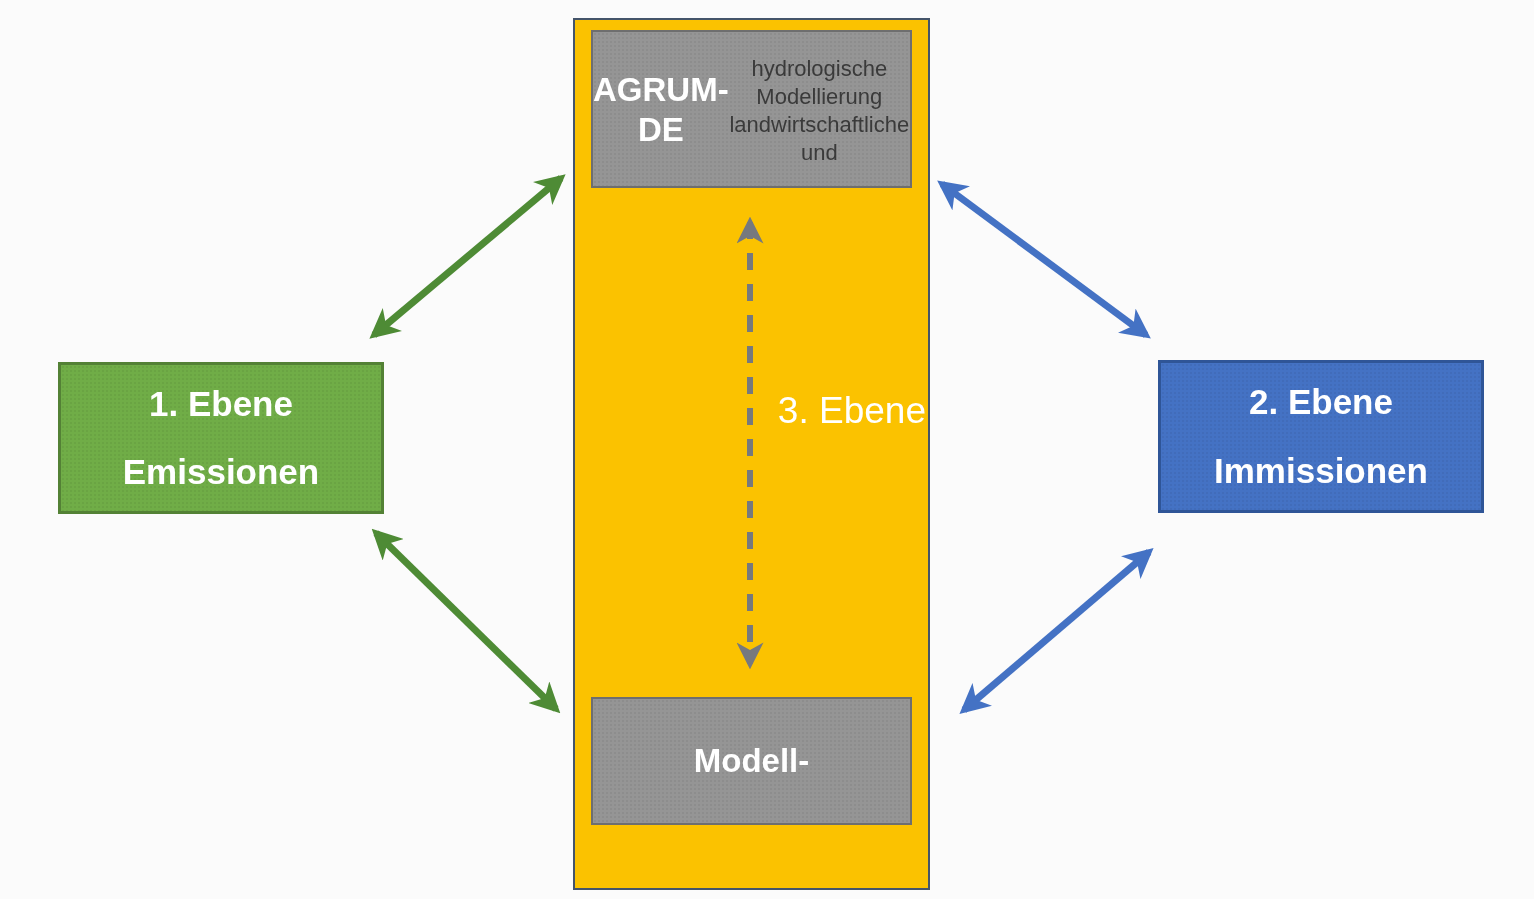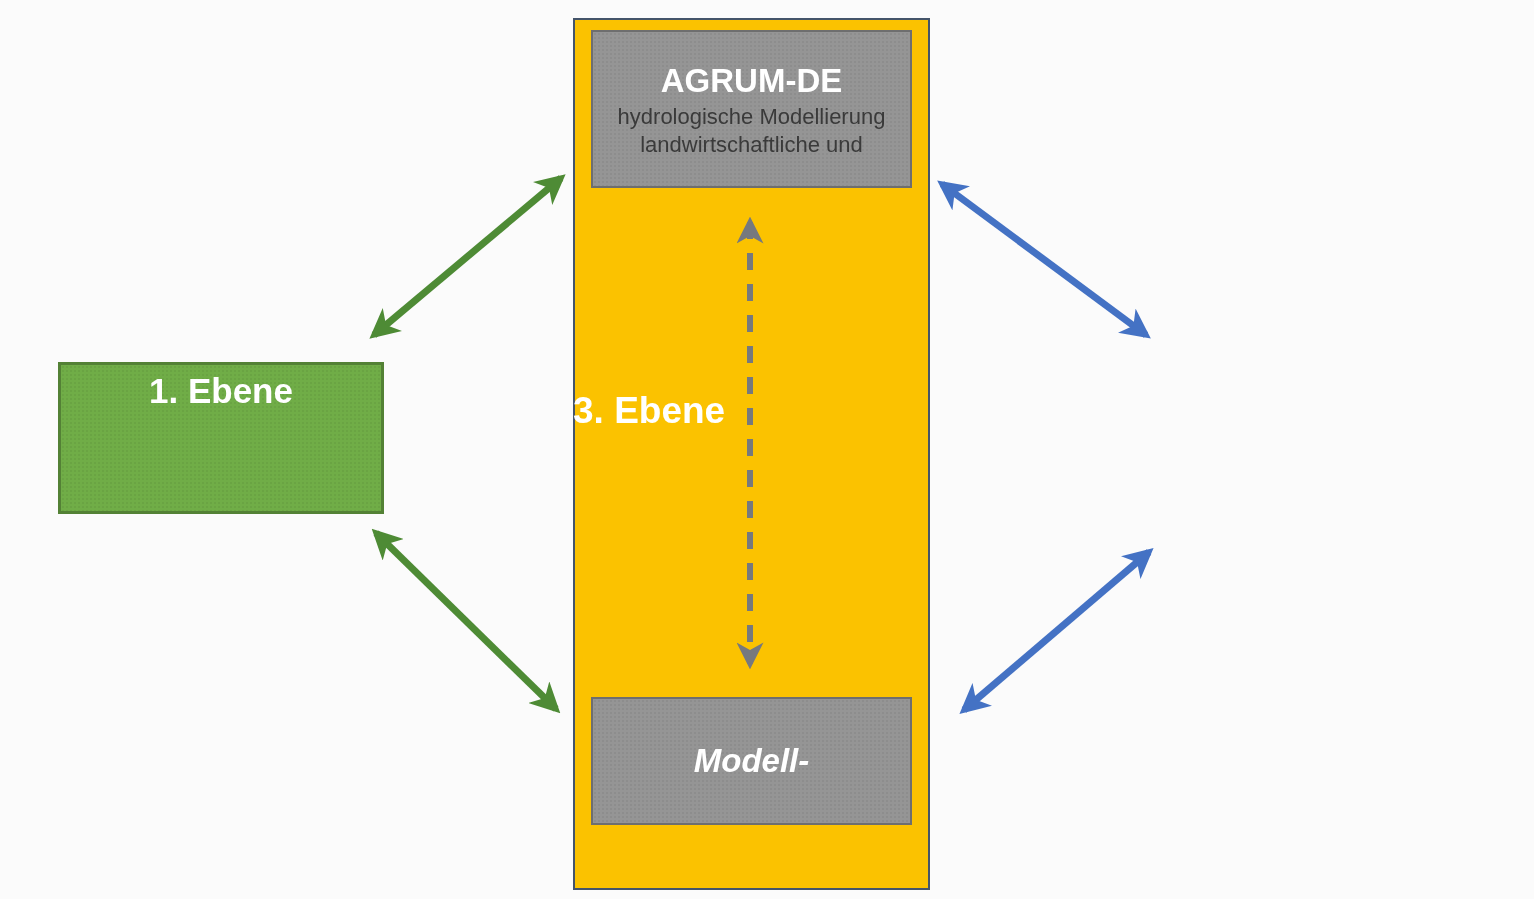--- a/index.html
+++ b/index.html
@@ -41,7 +41,7 @@
     border: 2px solid #6e6e6e;
     z-index: 3;
     display: flex;
-    flex-direction: column;
+    flex-direction: row;
     align-items: center;
     justify-content: center;
     text-align: center;

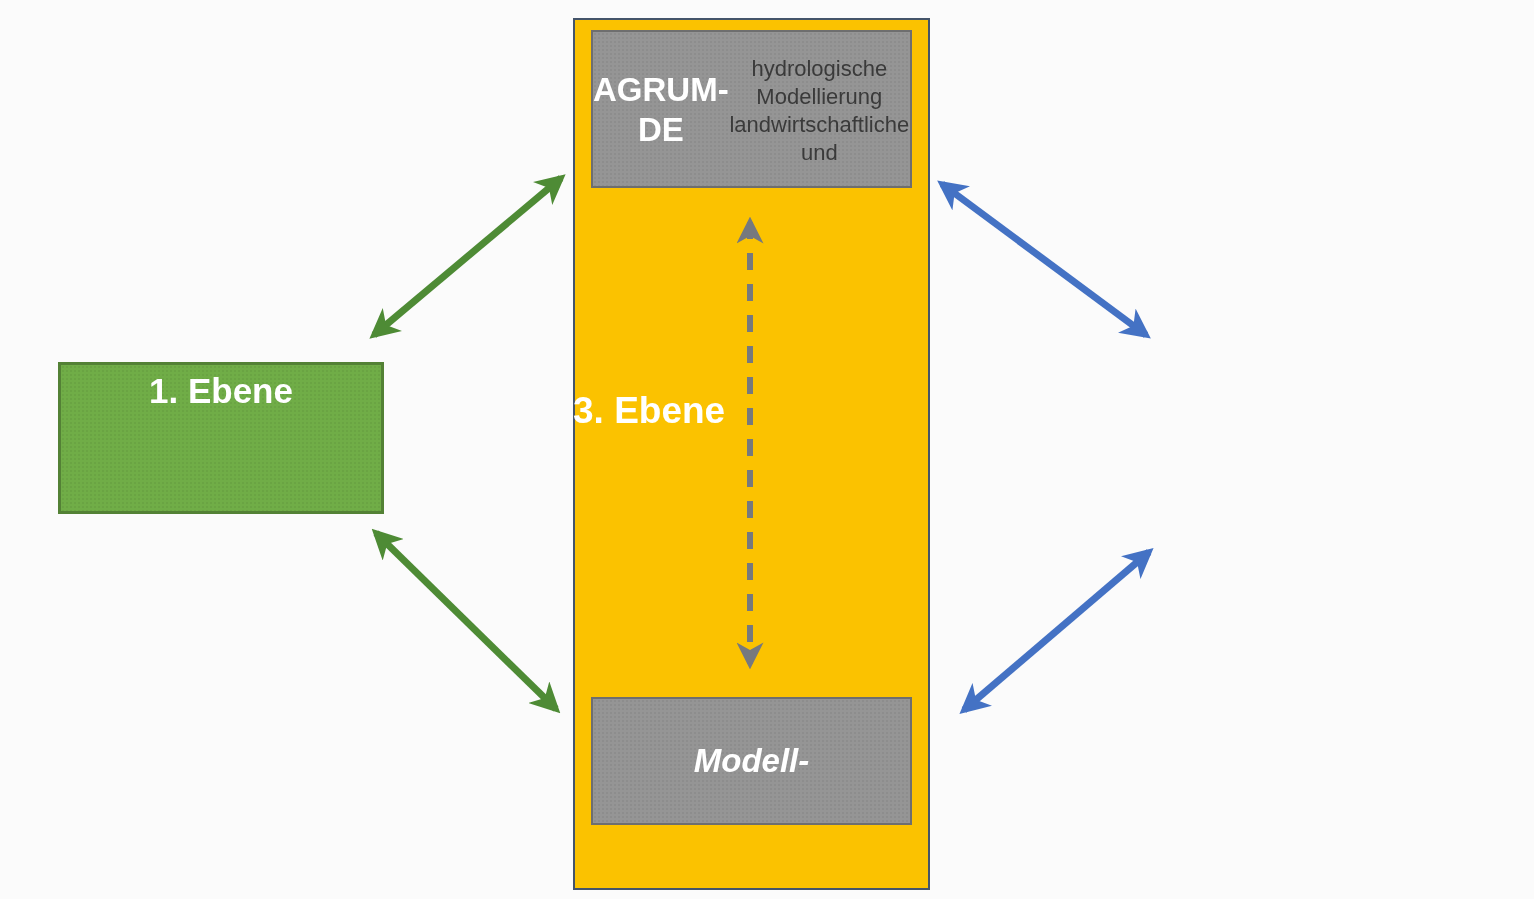--- a/index.html
+++ b/index.html
@@ -88,6 +88,7 @@
     display: flex;
     flex-direction: column;
     align-items: center;
+    justify-content: center;
     text-align: center;
     color: #ffffff;
     font-weight: bold;

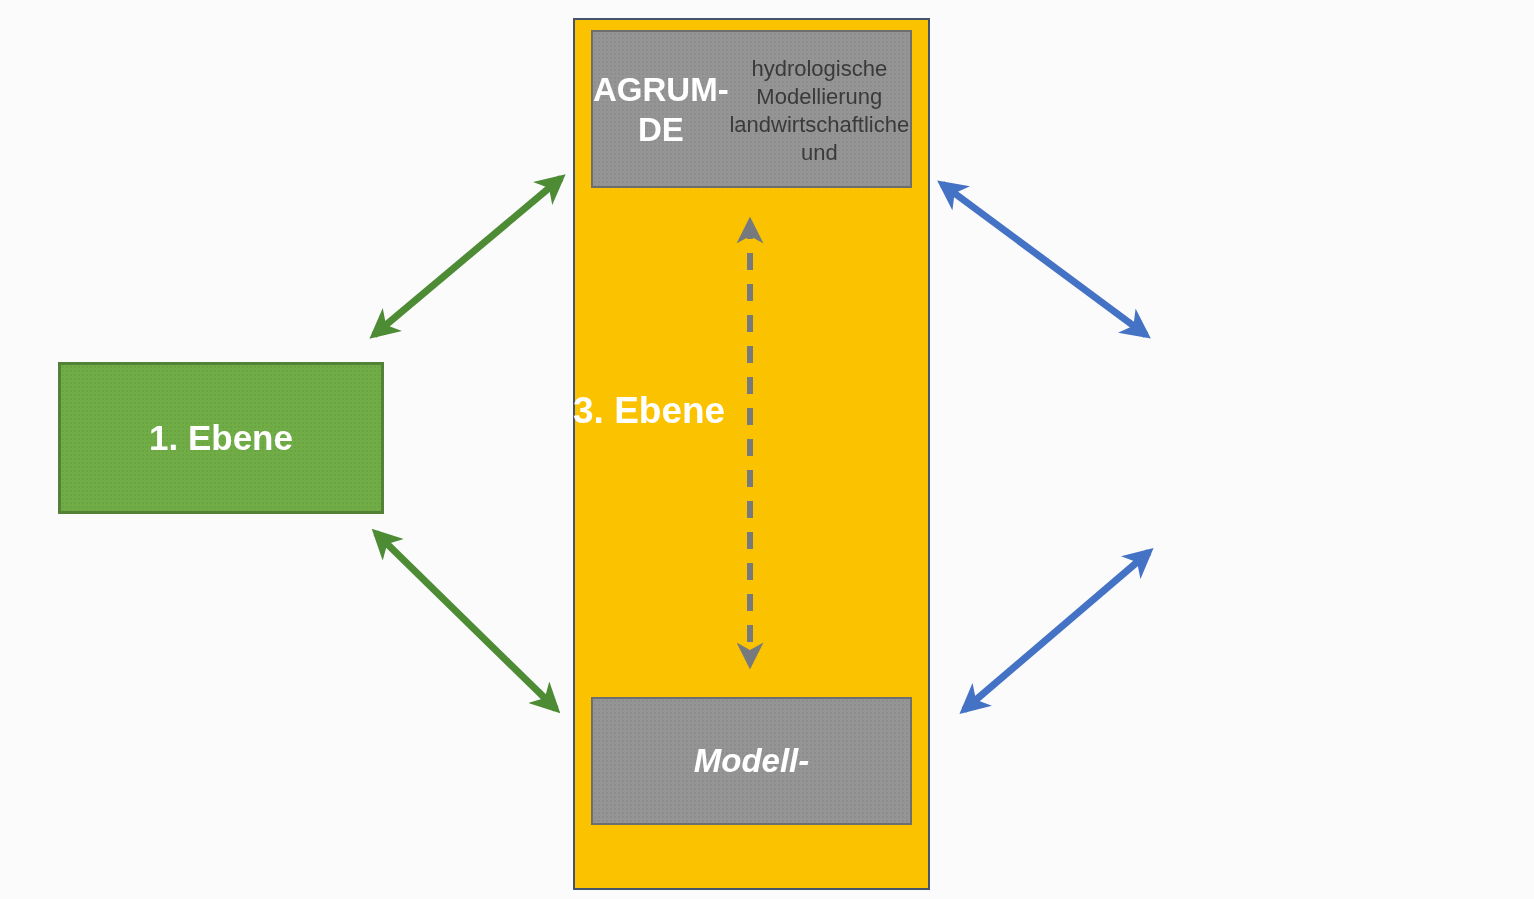--- a/index.html
+++ b/index.html
@@ -75,9 +75,9 @@
     position: absolute;
     left: 573px; top: 390px;
     width: 353px;
-    text-align: left;
+    text-align: right;
     color: #ffffff;
-    font-weight: bold;
+    font-weight: normal;
     font-size: 37px;
     z-index: 3;
   }

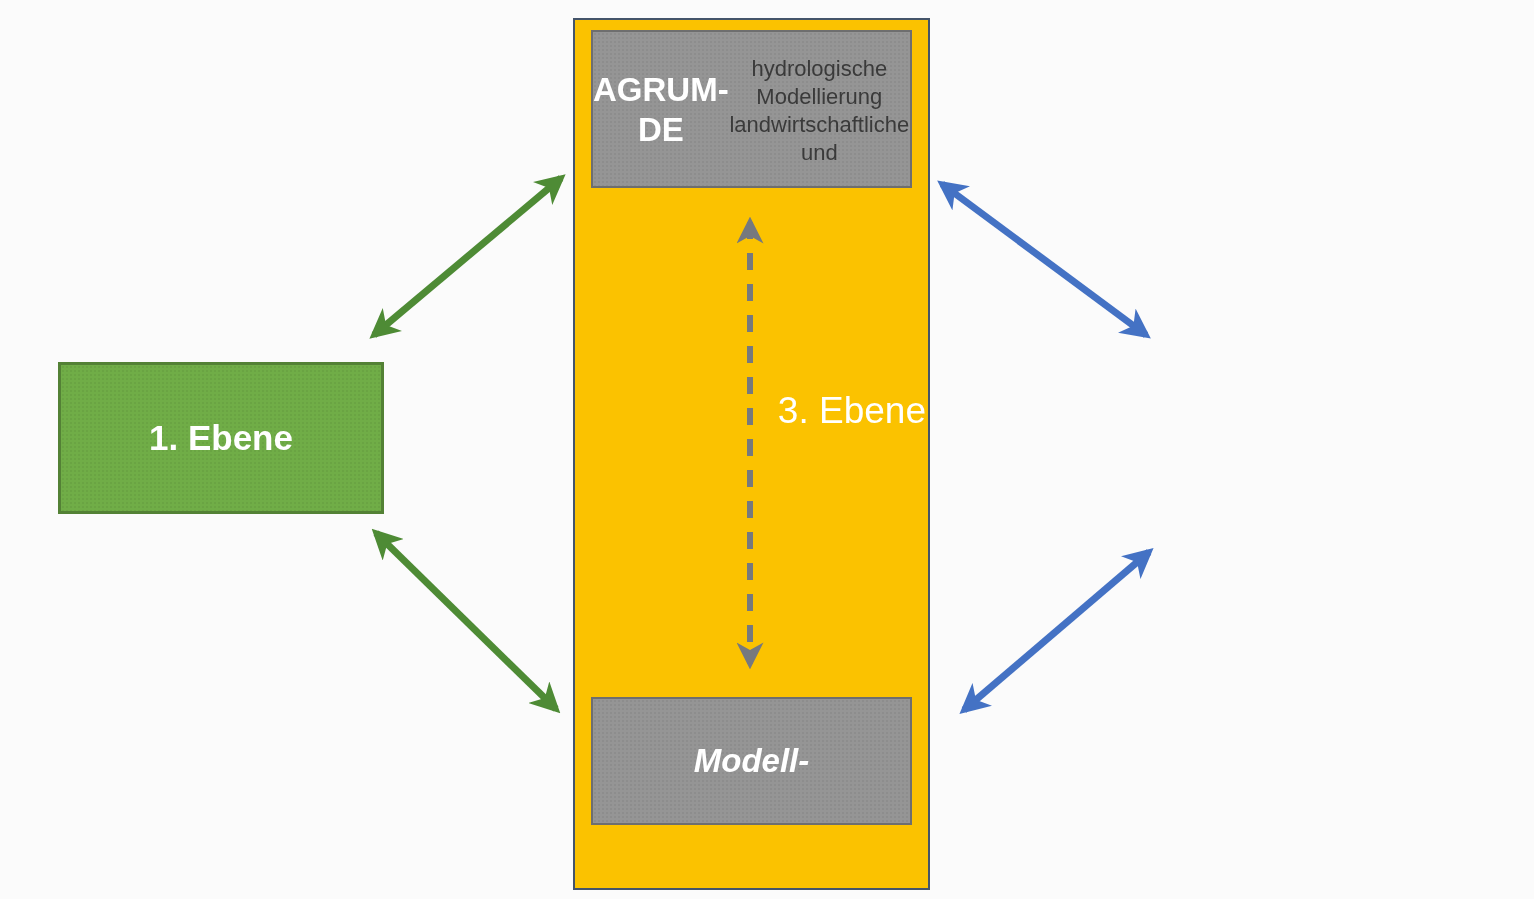--- a/index.html
+++ b/index.html
@@ -172,6 +172,10 @@
     <span class="line">1. Ebene</span>
   </div>
 
+  <div class="side-box blue">
+    <span class="line">2. Ebene</span>
+    <span class="line">Immissionen</span>
+  </div>
 
 </div>
 

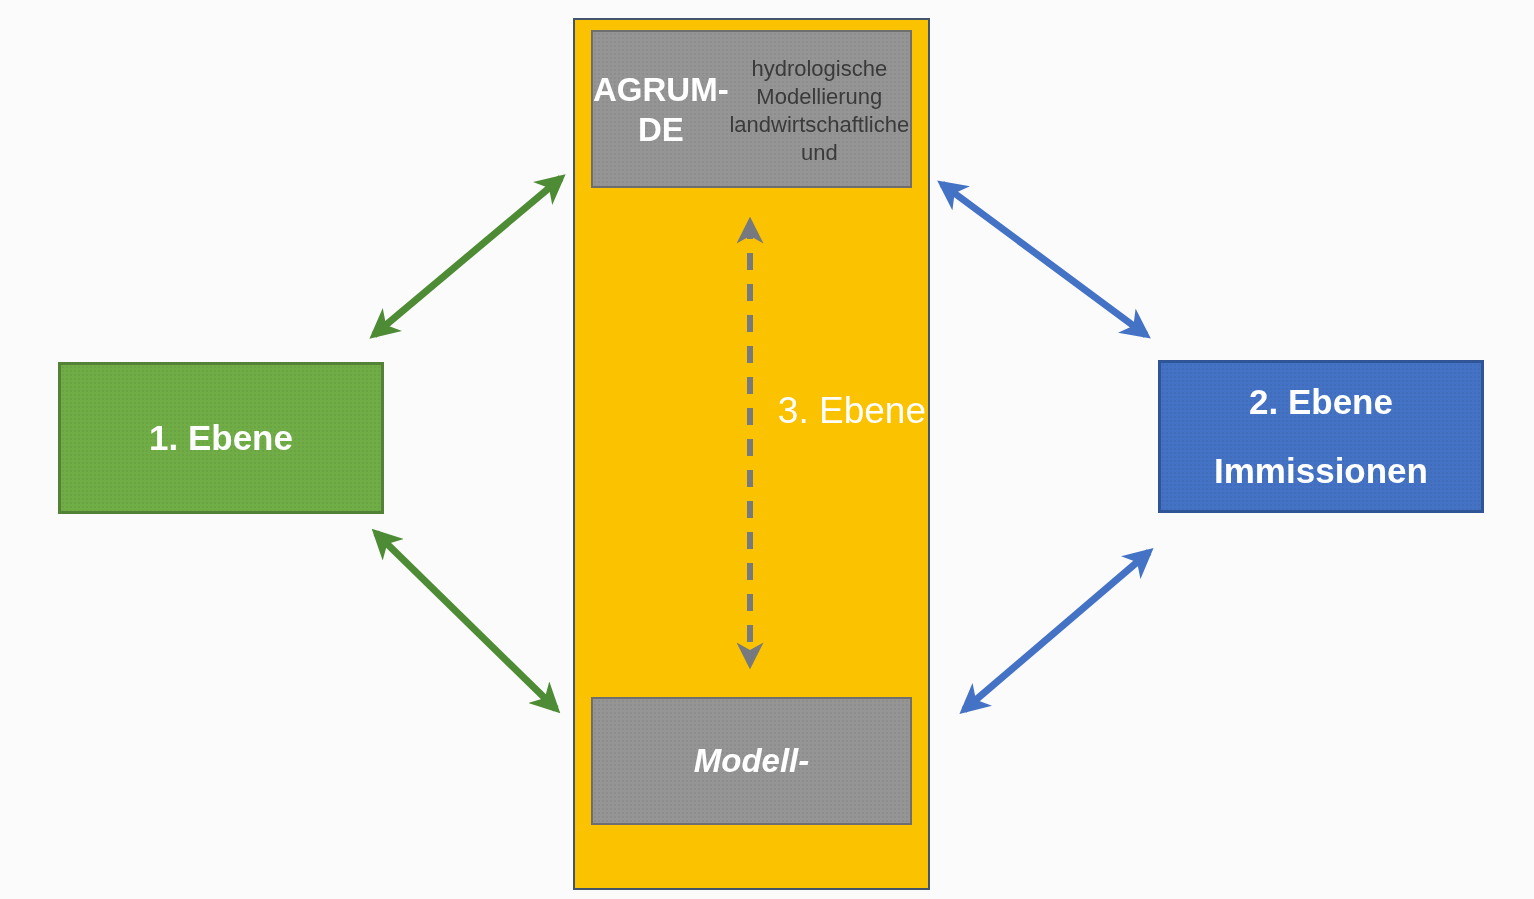--- a/index.html
+++ b/index.html
@@ -170,6 +170,7 @@
 
   <div class="side-box green">
     <span class="line">1. Ebene</span>
+    <span class="line">Emissionen</span>
   </div>
 
   <div class="side-box blue">

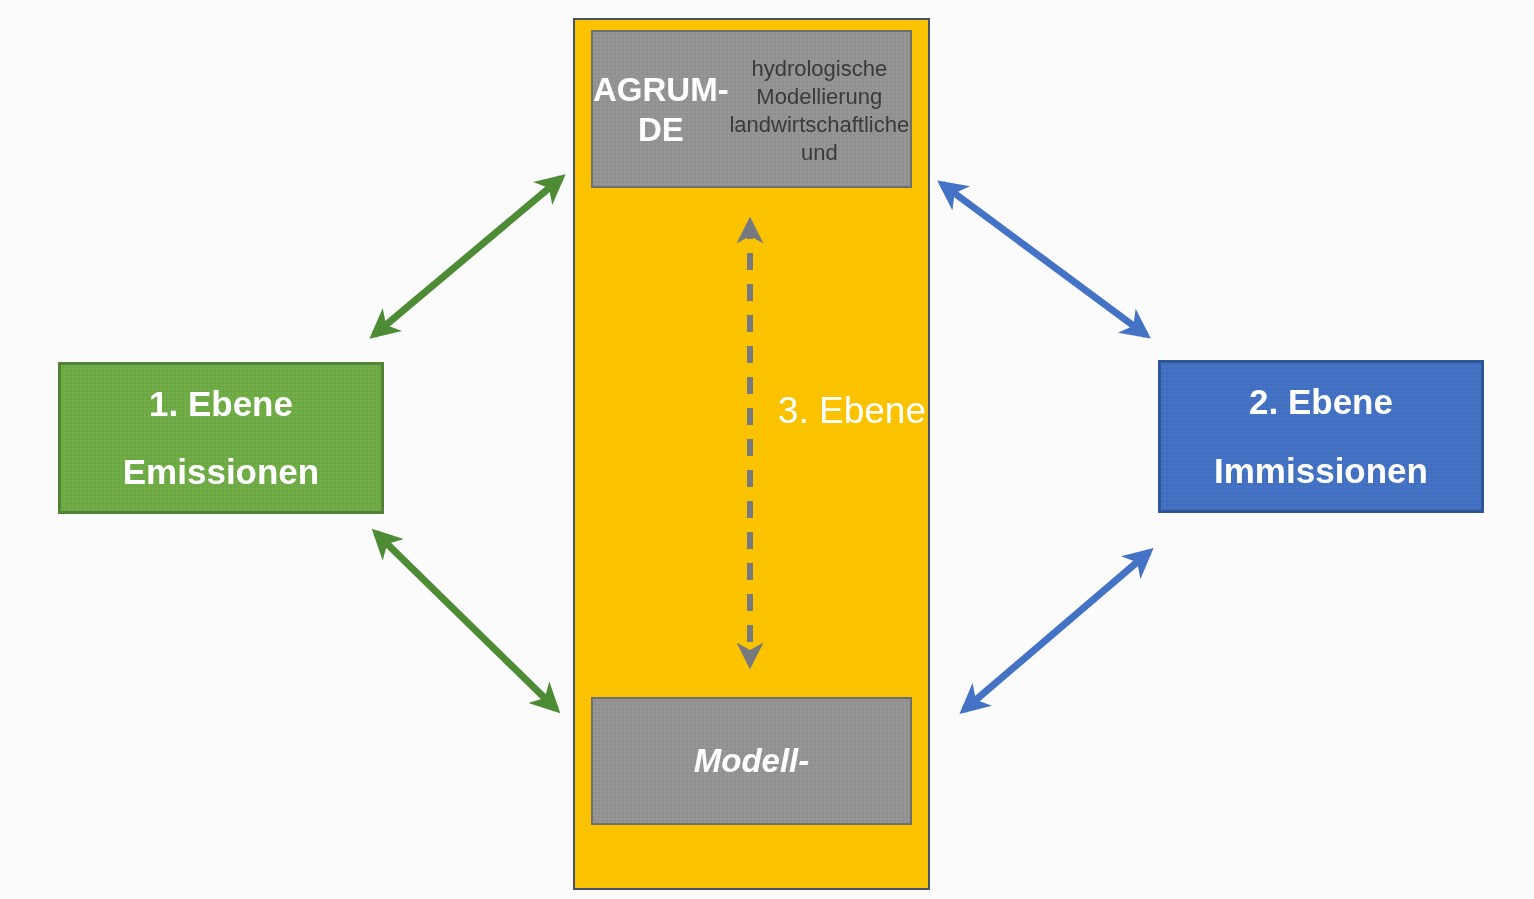--- a/index.html
+++ b/index.html
@@ -54,7 +54,7 @@
   }
   .gray-box.bottom {
     left: 591px; top: 697px;
-    width: 321px; height: 128px; font-style: italic;
+    width: 321px; height: 128px;
   }
   .gray-title {
     color: #ffffff;

